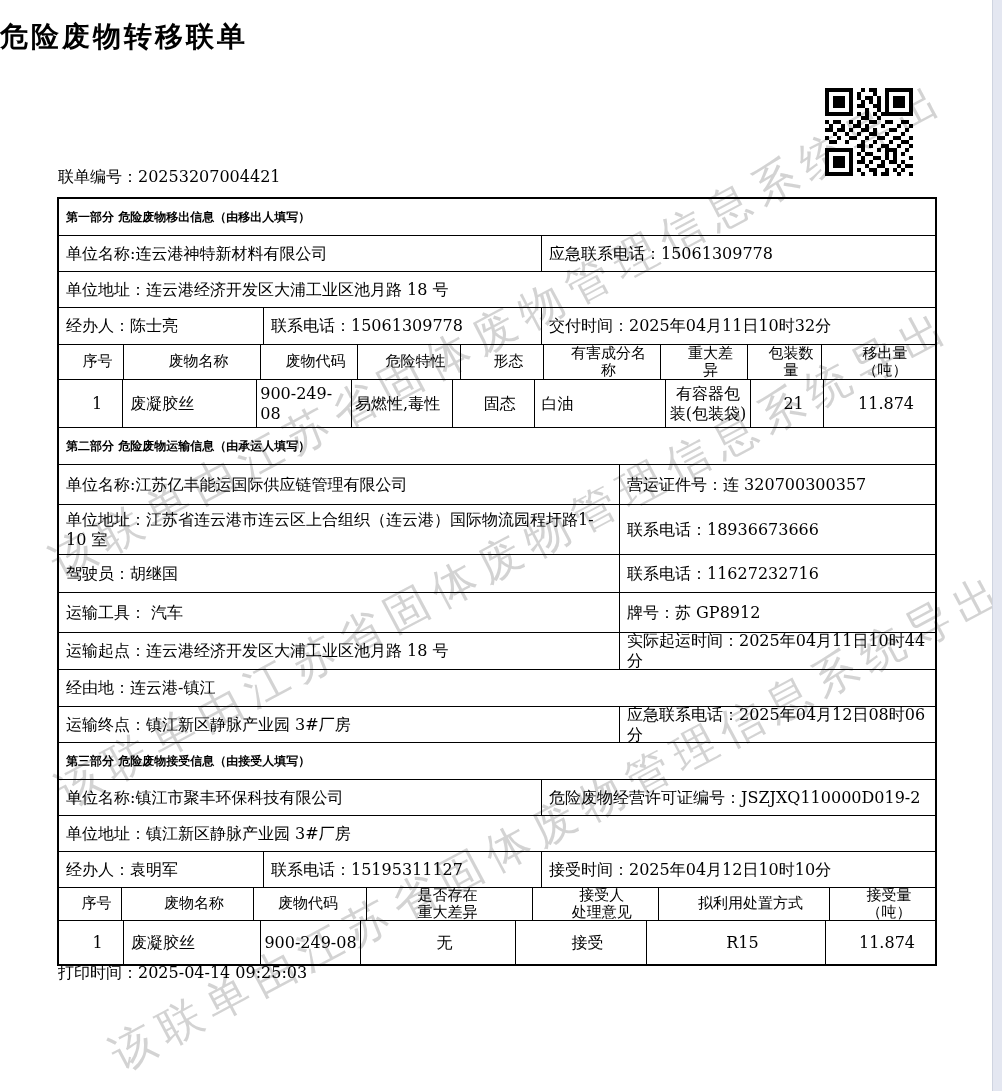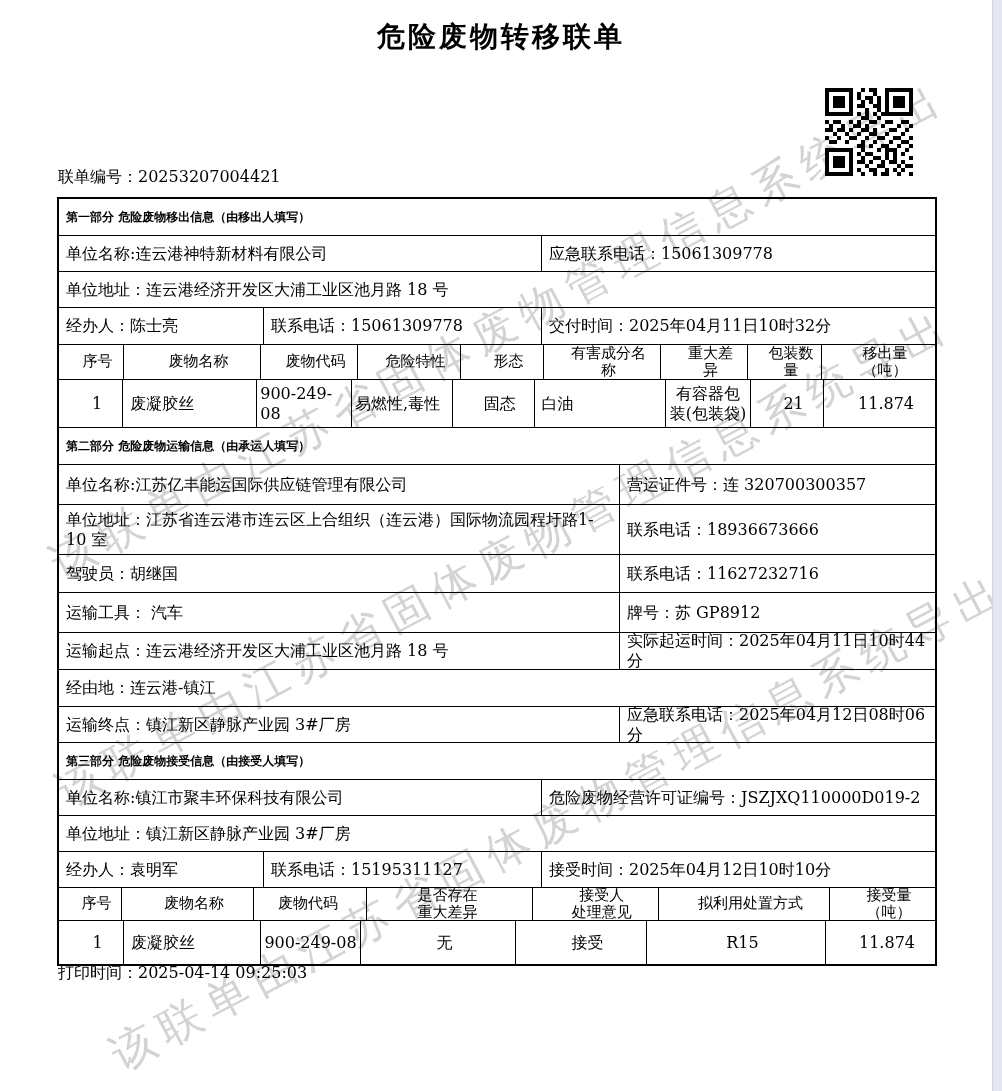--- a/index.html
+++ b/index.html
@@ -20,7 +20,7 @@
   }
   .content { position:relative; z-index:2; }
   .doc-title {
-    position:absolute; top:18px; left:0; width:100%; text-align:center;
+    position:absolute; top:18px; left:0; width:100%; 
     font-size:28px; font-weight:bold; letter-spacing:3px;
     font-family:"DejaVu Sans","Liberation Sans",sans-serif;
   }

